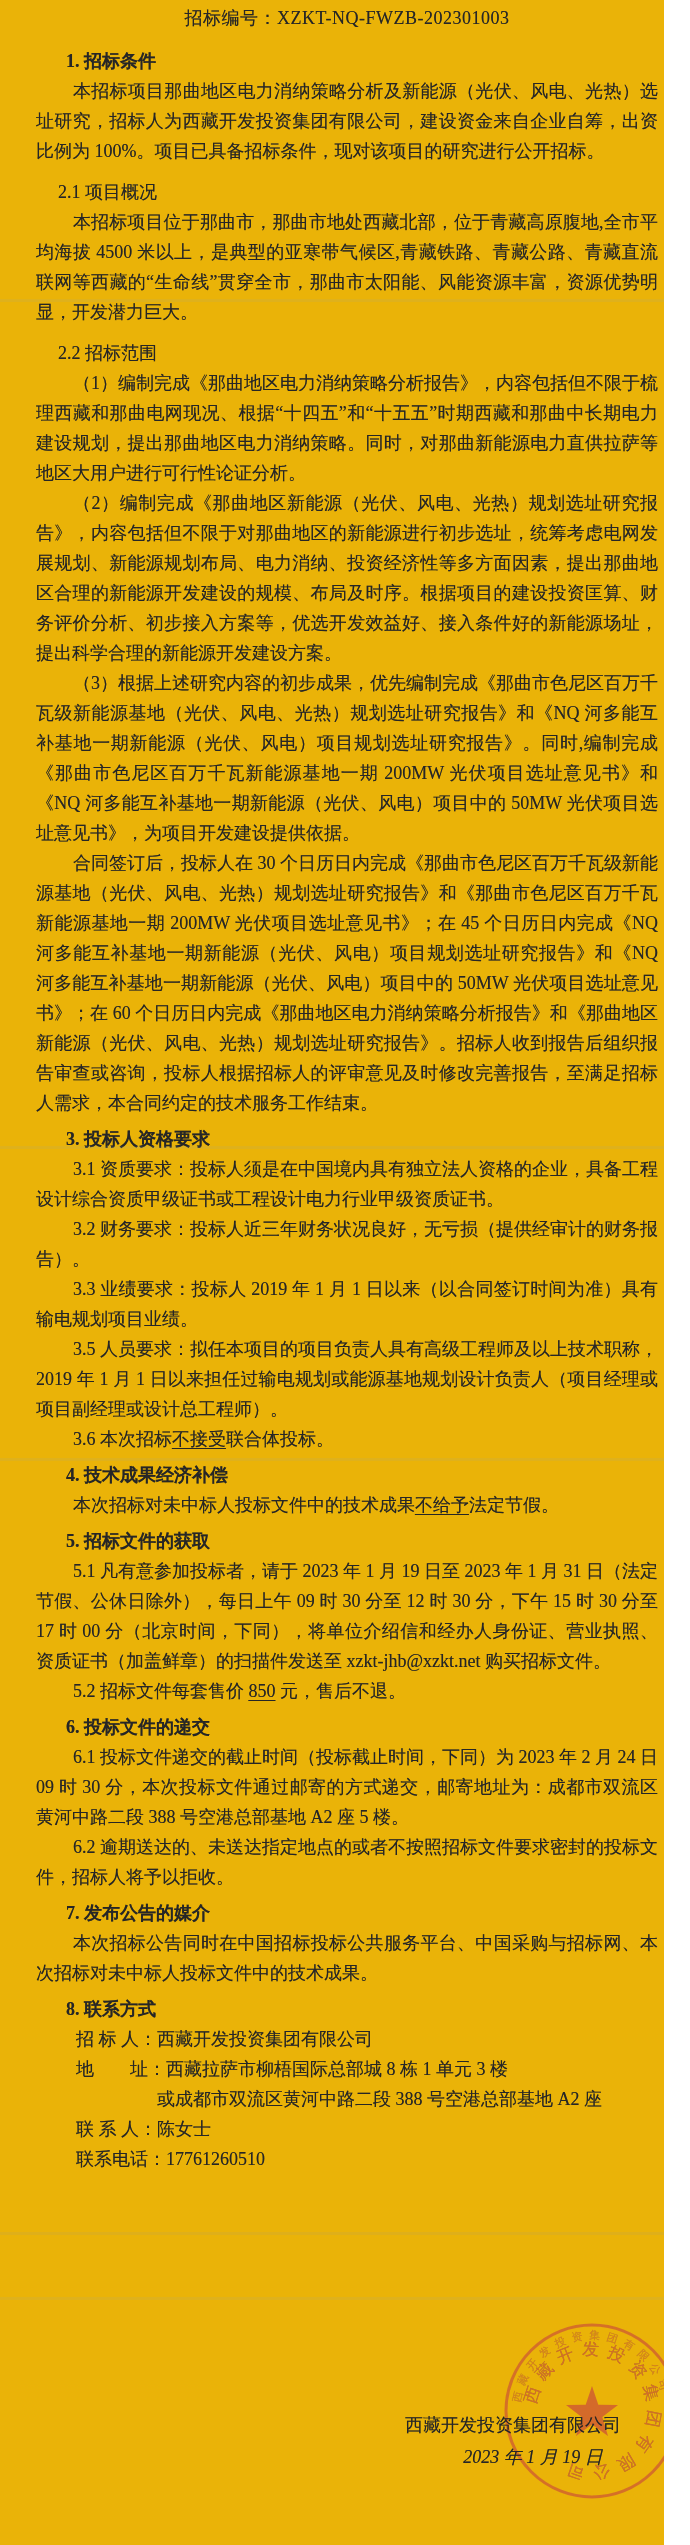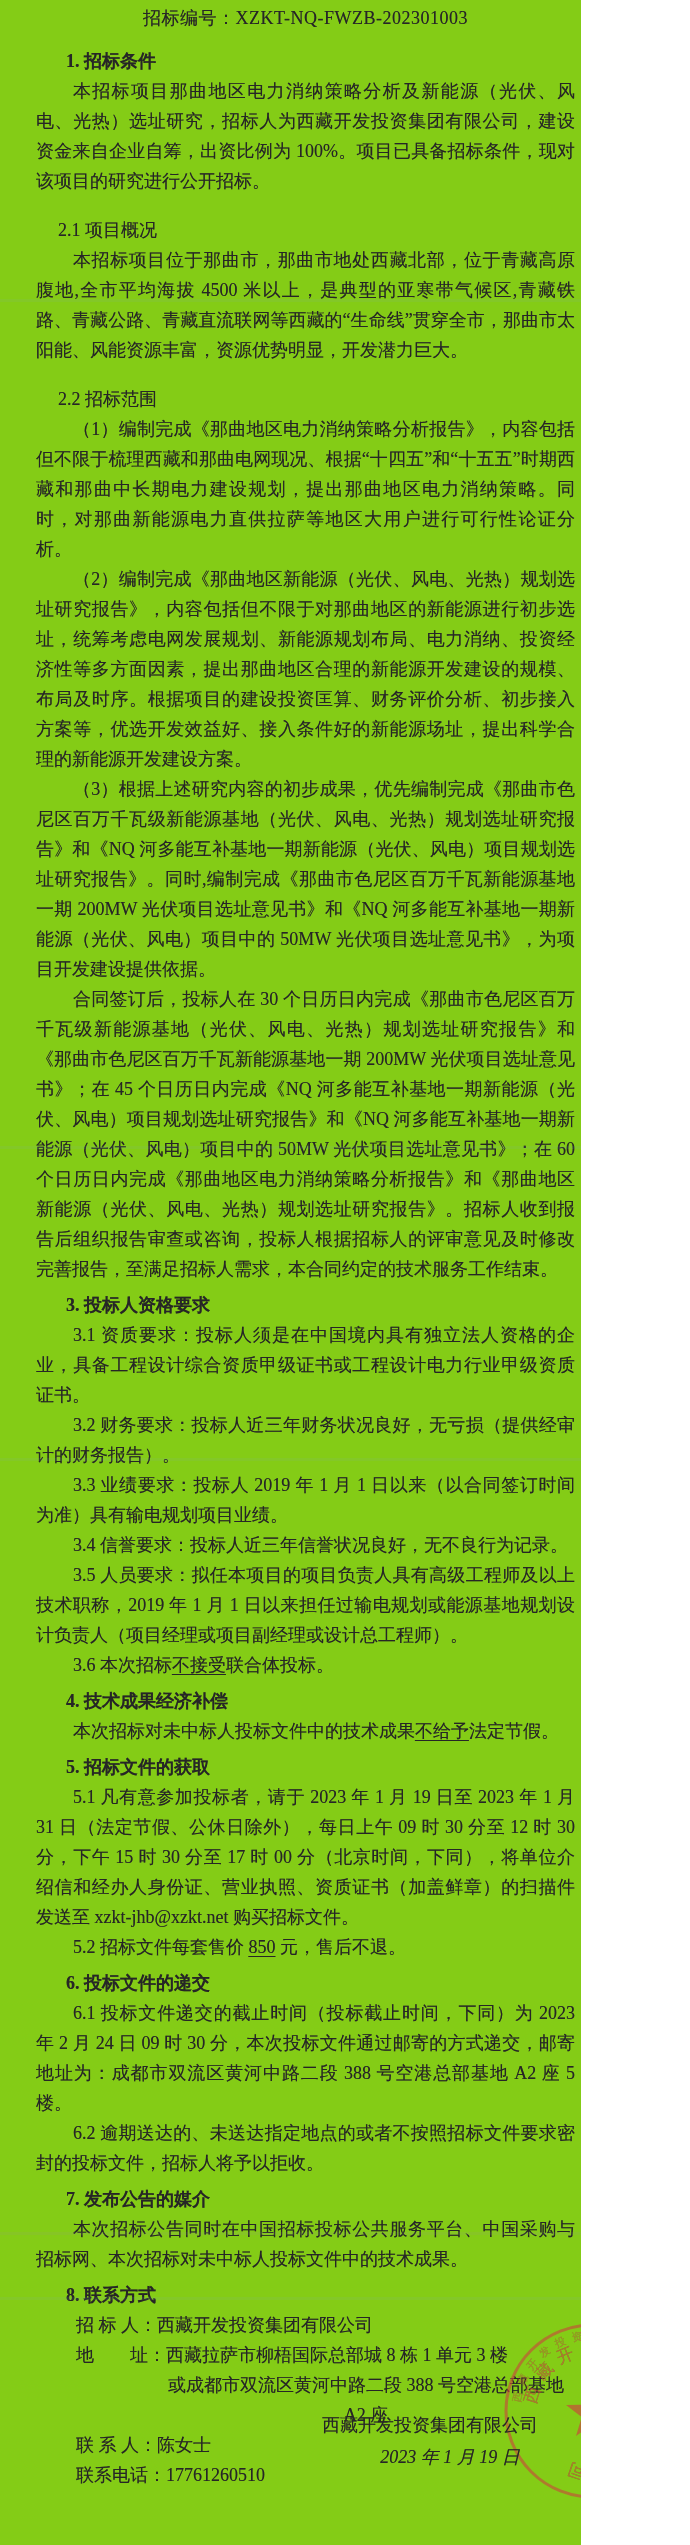--- a/index.html
+++ b/index.html
@@ -5,8 +5,8 @@
   html,body{margin:0;padding:0;background:#ffffff;}
   .page{
     position:relative;
-    width:581px;height:2545px;
-    background:#84cc16;
+    width:664px;height:2545px;
+    background:#eab308;
     overflow:hidden;
     font-family:"Liberation Serif","DejaVu Serif",serif;
     color:#262626;

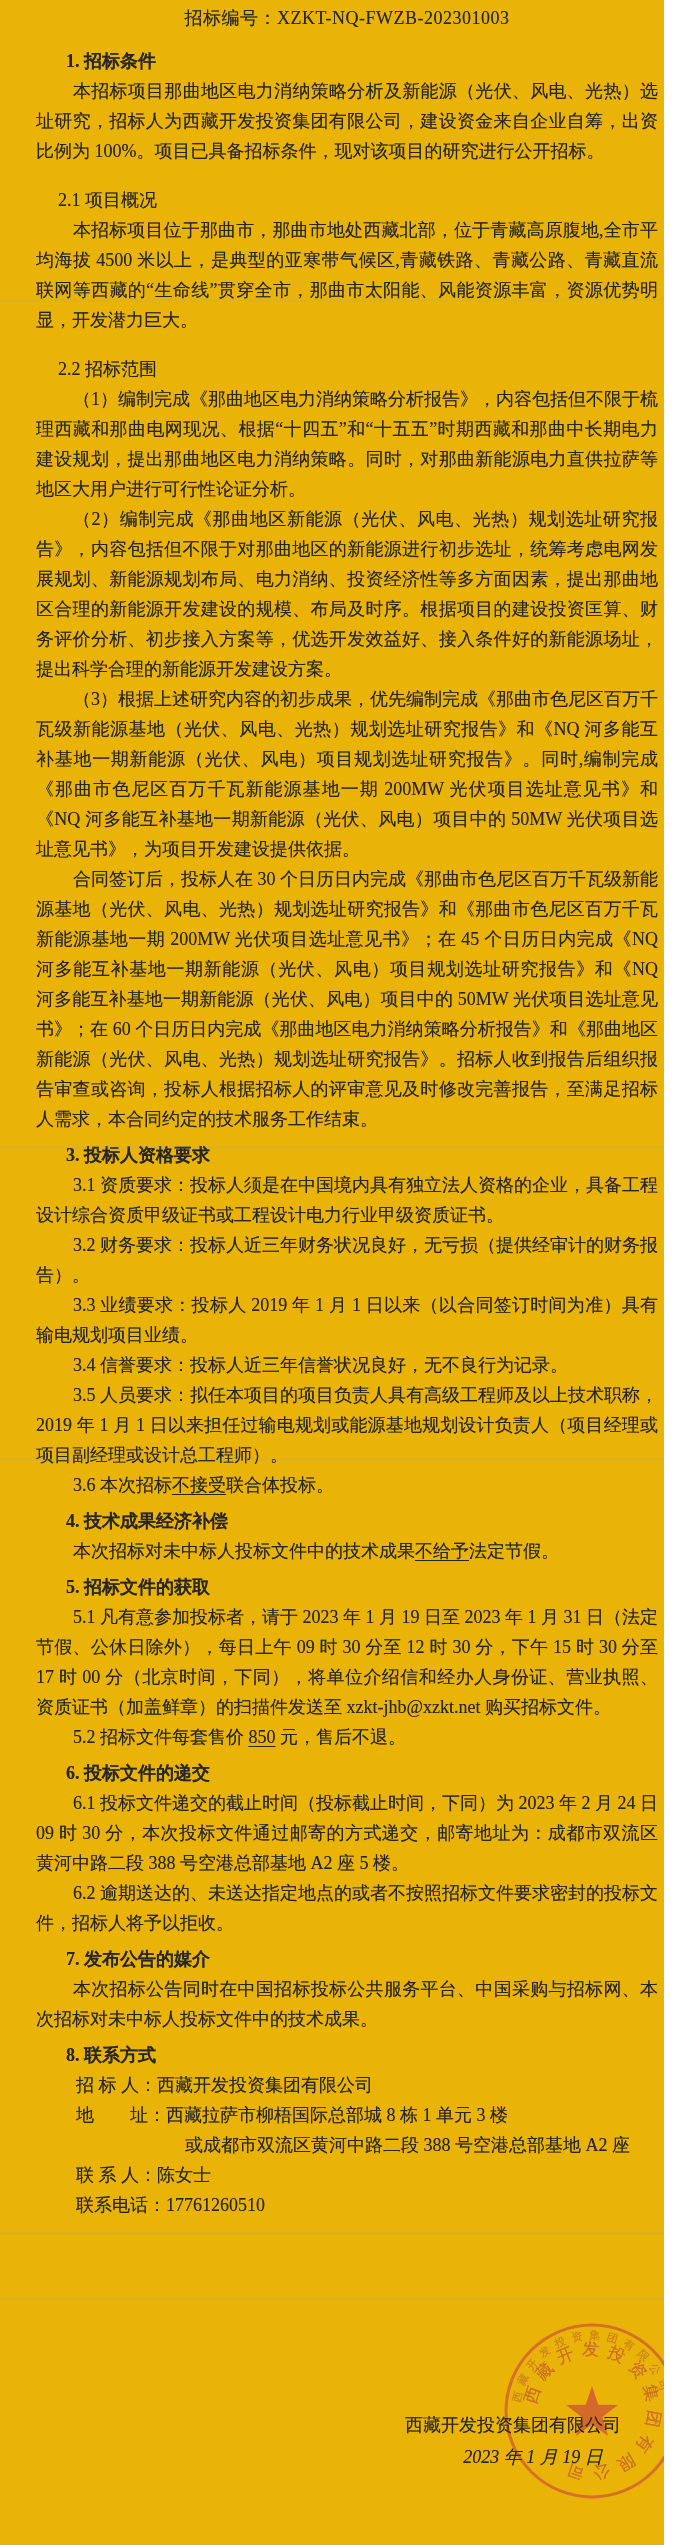--- a/index.html
+++ b/index.html
@@ -26,7 +26,7 @@
     margin:6px 0 0 30px;
   }
   .sh{
-    margin:19px 0 0 22px;
+    margin:11px 0 0 22px;
   }
   .p{
     margin:0;

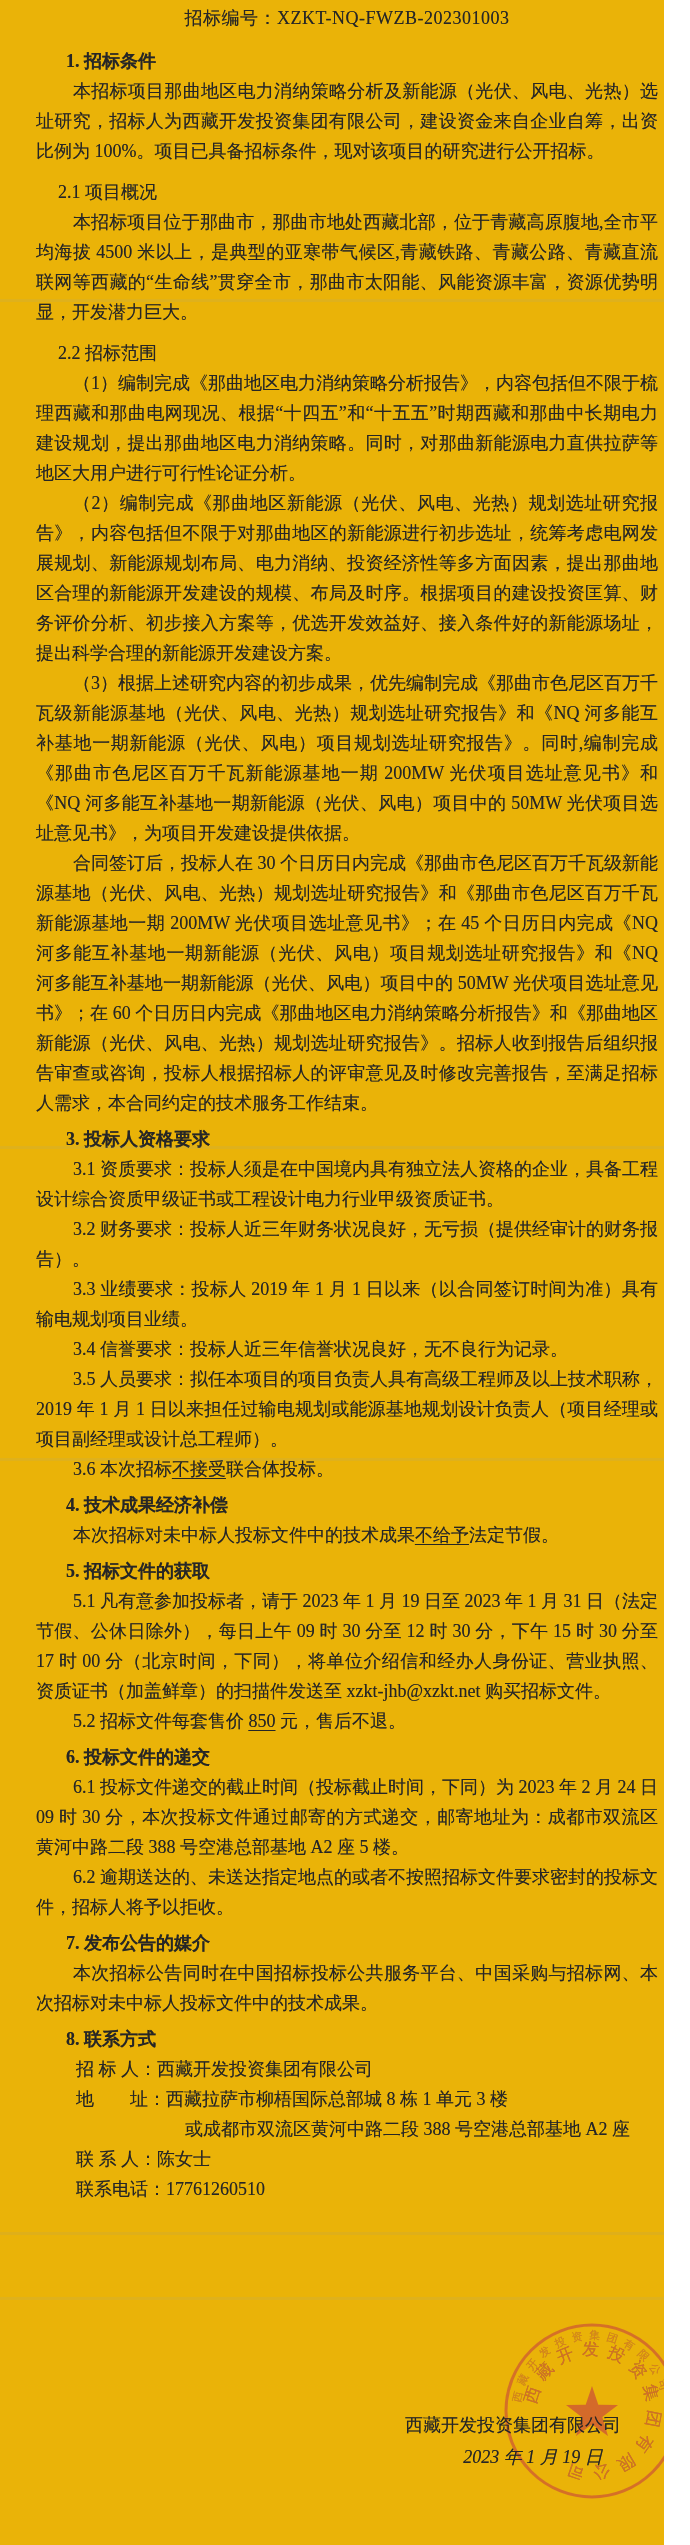--- a/index.html
+++ b/index.html
@@ -92,7 +92,6 @@
     <p class="p">3.1 资质要求：投标人须是在中国境内具有独立法人资格的企业，具备工程设计综合资质甲级证书或工程设计电力行业甲级资质证书。</p>
     <p class="p">3.2 财务要求：投标人近三年财务状况良好，无亏损（提供经审计的财务报告）。</p>
     <p class="p">3.3 业绩要求：投标人 2019 年 1 月 1 日以来（以合同签订时间为准）具有输电规划项目业绩。</p>
-    <p class="p">3.4 信誉要求：投标人近三年信誉状况良好，无不良行为记录。</p>
     <p class="p">3.5 人员要求：拟任本项目的项目负责人具有高级工程师及以上技术职称，2019 年 1 月 1 日以来担任过输电规划或能源基地规划设计负责人（项目经理或项目副经理或设计总工程师）。</p>
     <p class="p"><span>3.6 本次招标</span><span class="u">不接受</span><span>联合体投标。</span></p>
 

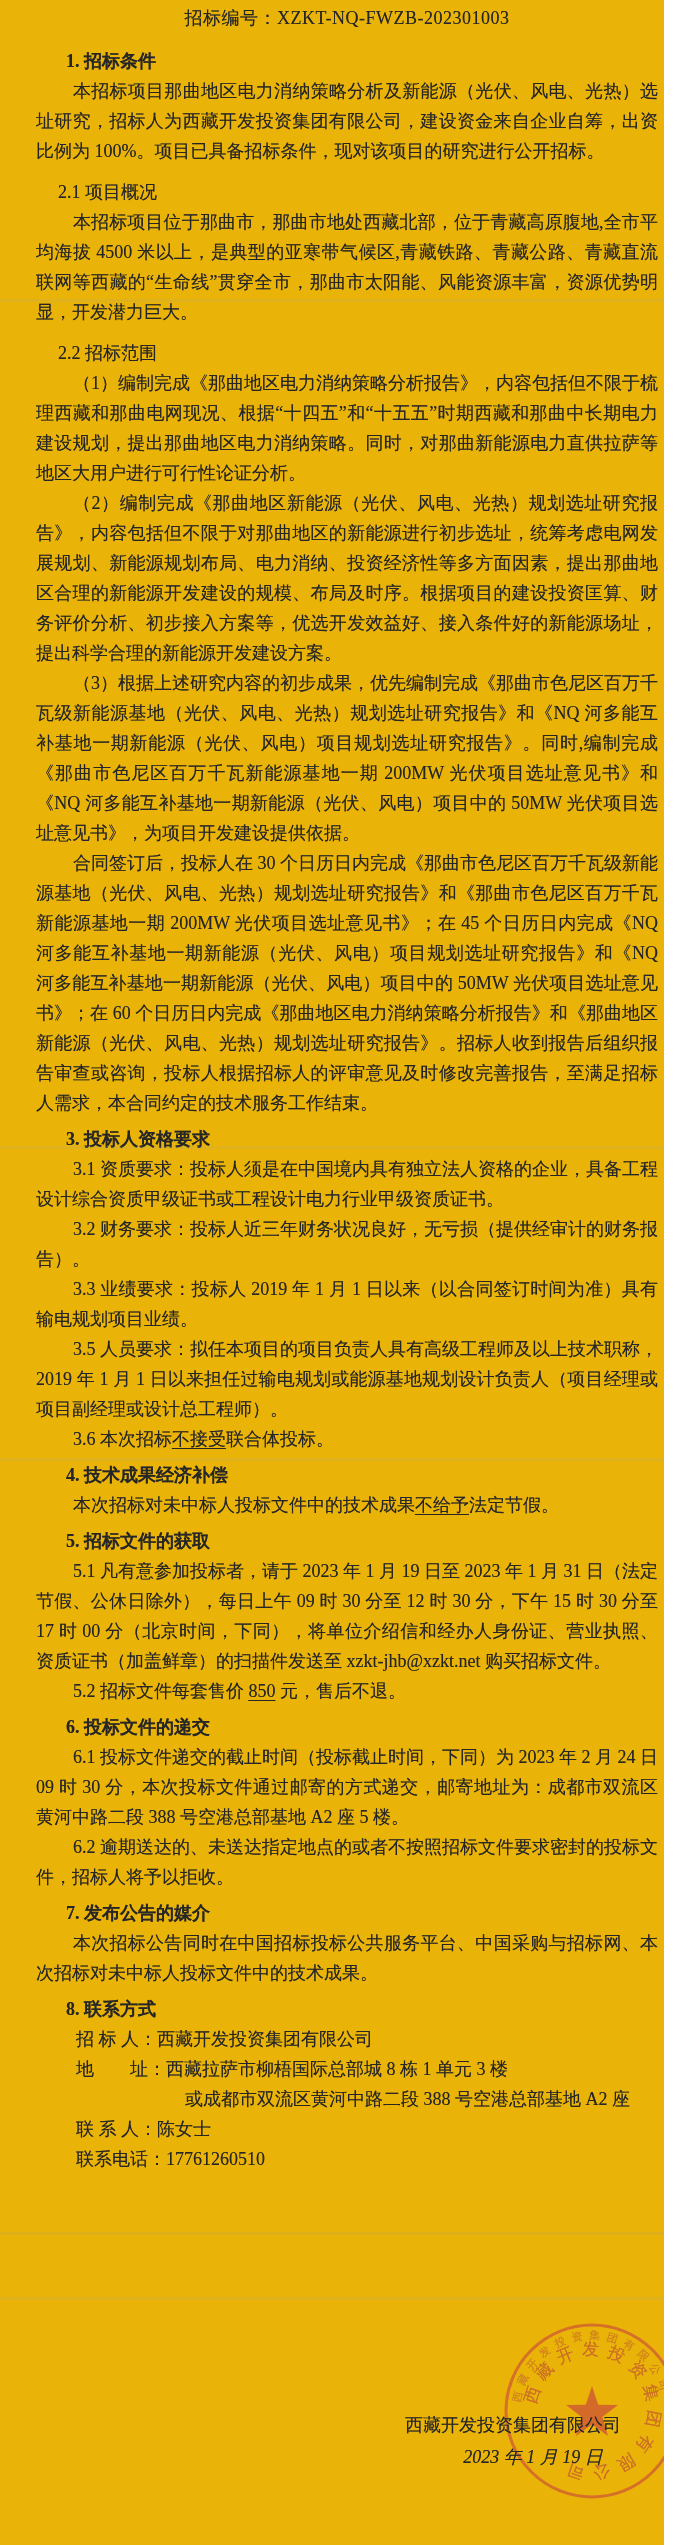--- a/index.html
+++ b/index.html
@@ -40,7 +40,7 @@
   }
   .contact-line{margin-left:40px;}
   .contact-line .clabel{white-space:pre;}
-  .contact-cont{margin-left:121px;text-align:center;}
+  .contact-cont{margin-left:121px;}
   .sig{
     position:absolute;
     top:2410px;

